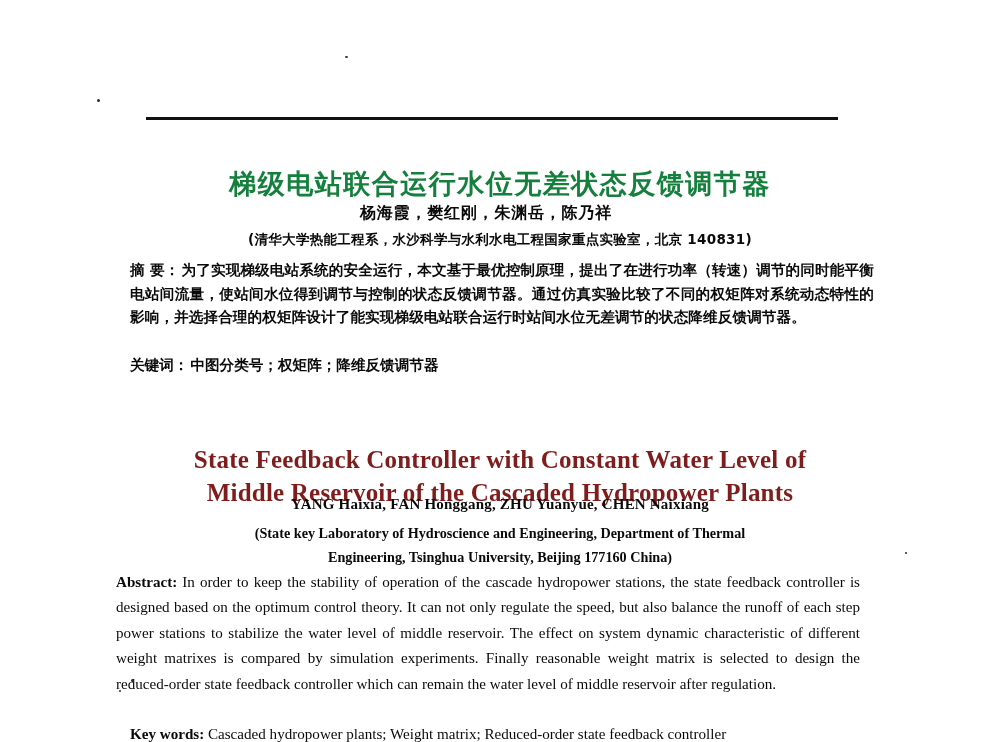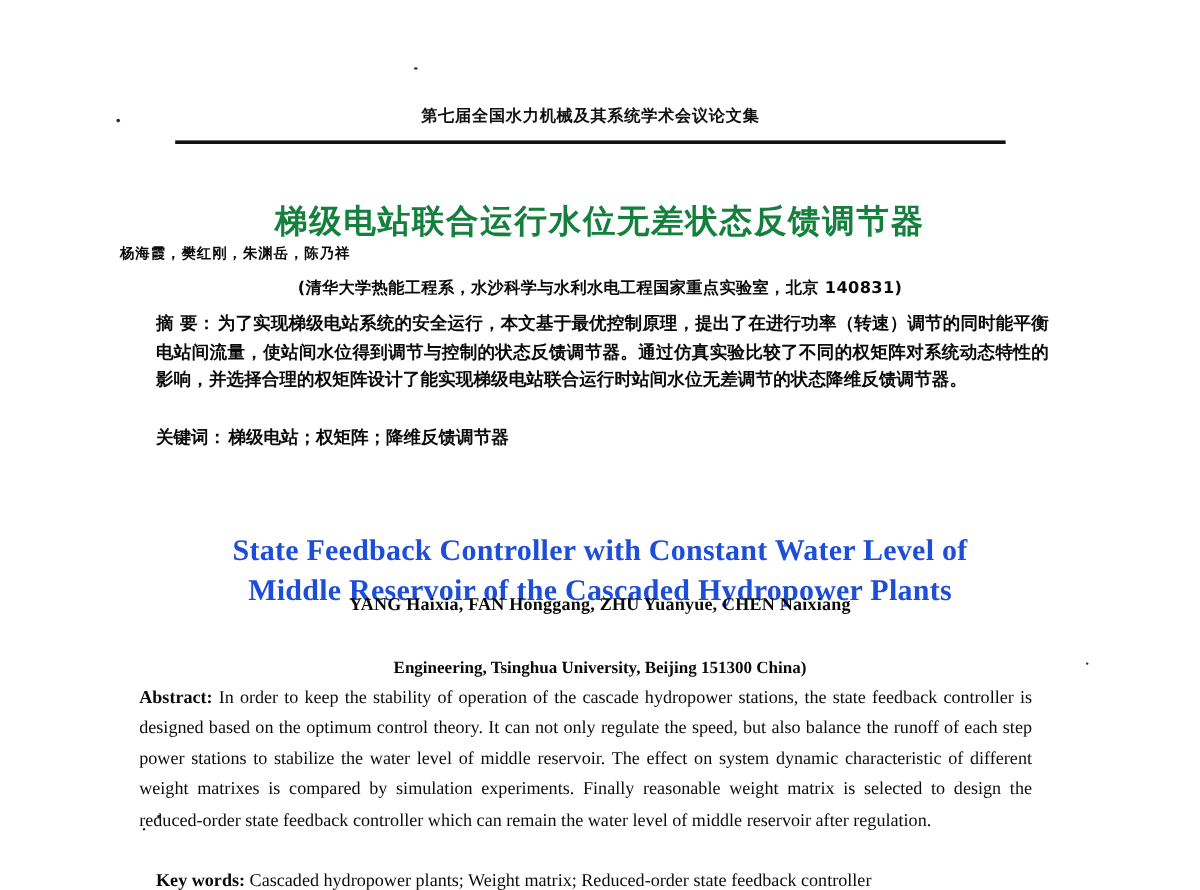--- a/index.html
+++ b/index.html
@@ -201,7 +201,6 @@
 
 <div class="page">
 
-  <div class="running-head">第七届全国水力机械及其系统学术会议论文集</div>
   <div class="head-rule"></div>
 
   <h1 class="cn-title">梯级电站联合运行水位无差状态反馈调节器</h1>

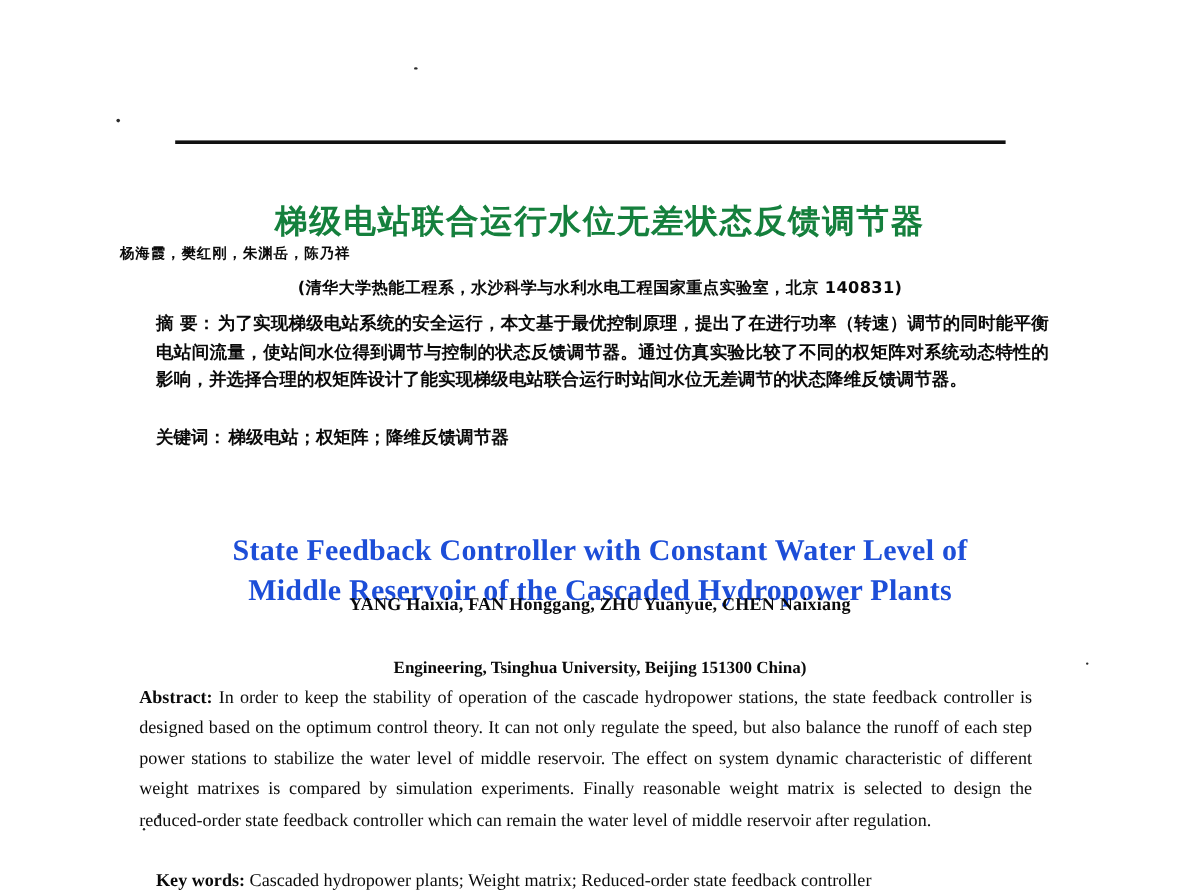--- a/index.html
+++ b/index.html
@@ -60,10 +60,11 @@
   .cn-authors {
     position: absolute;
     top: 203px;
-    left: 100px;
-    width: 800px;
-    font-family: "DejaVu Sans", "Liberation Sans", sans-serif;
-    font-size: 12px;
+    left: 86px;
+    width: 800px;
+    text-align: center;
+    font-family: "DejaVu Sans", "Liberation Sans", sans-serif;
+    font-size: 16px;
     font-weight: bold;
     letter-spacing: 0.8px;
   }

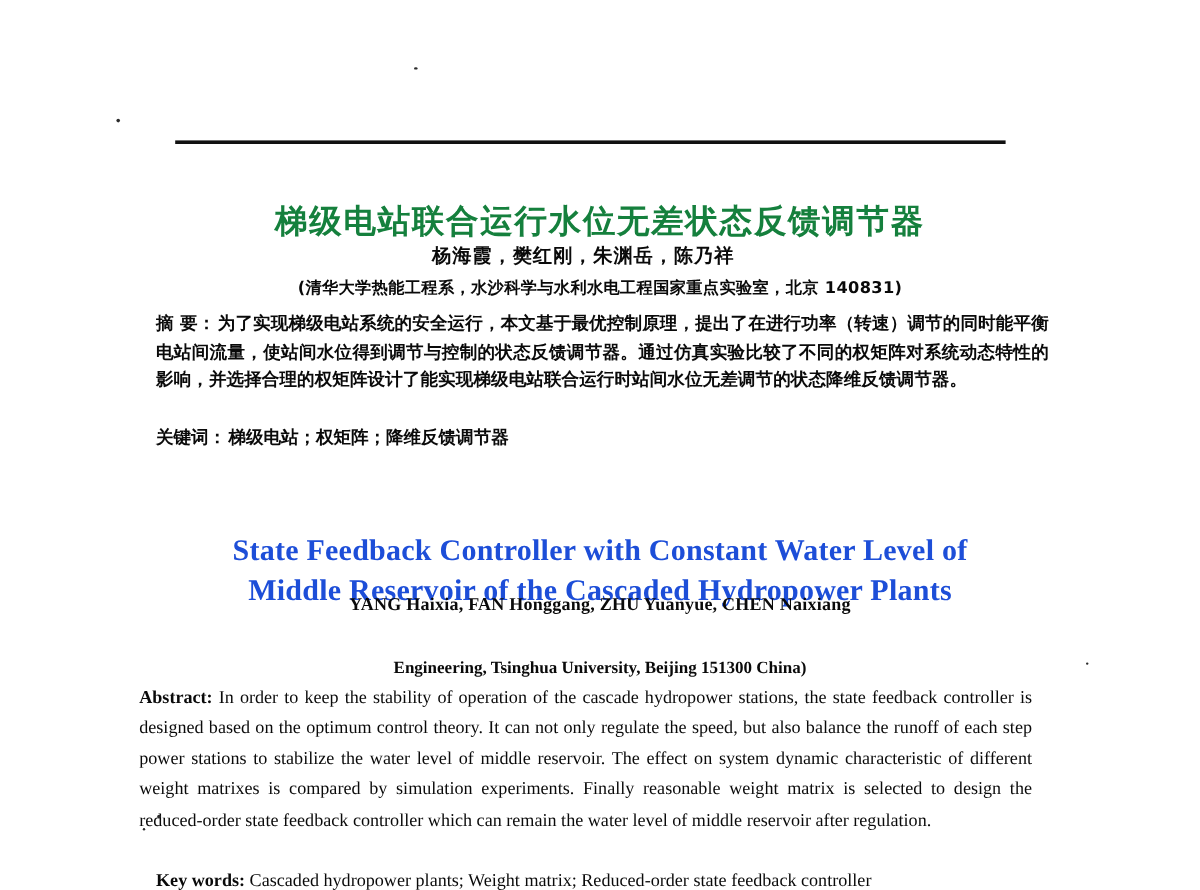--- a/index.html
+++ b/index.html
@@ -217,7 +217,7 @@
   </div>
 
   <div class="cn-keywords">
-    <span class="cn-label">关键词：</span><span>梯级电站；权矩阵；降维反馈调节器</span>
+    <span class="cn-label">关键词：</span><span>中图分类号；权矩阵；降维反馈调节器</span>
   </div>
 
 

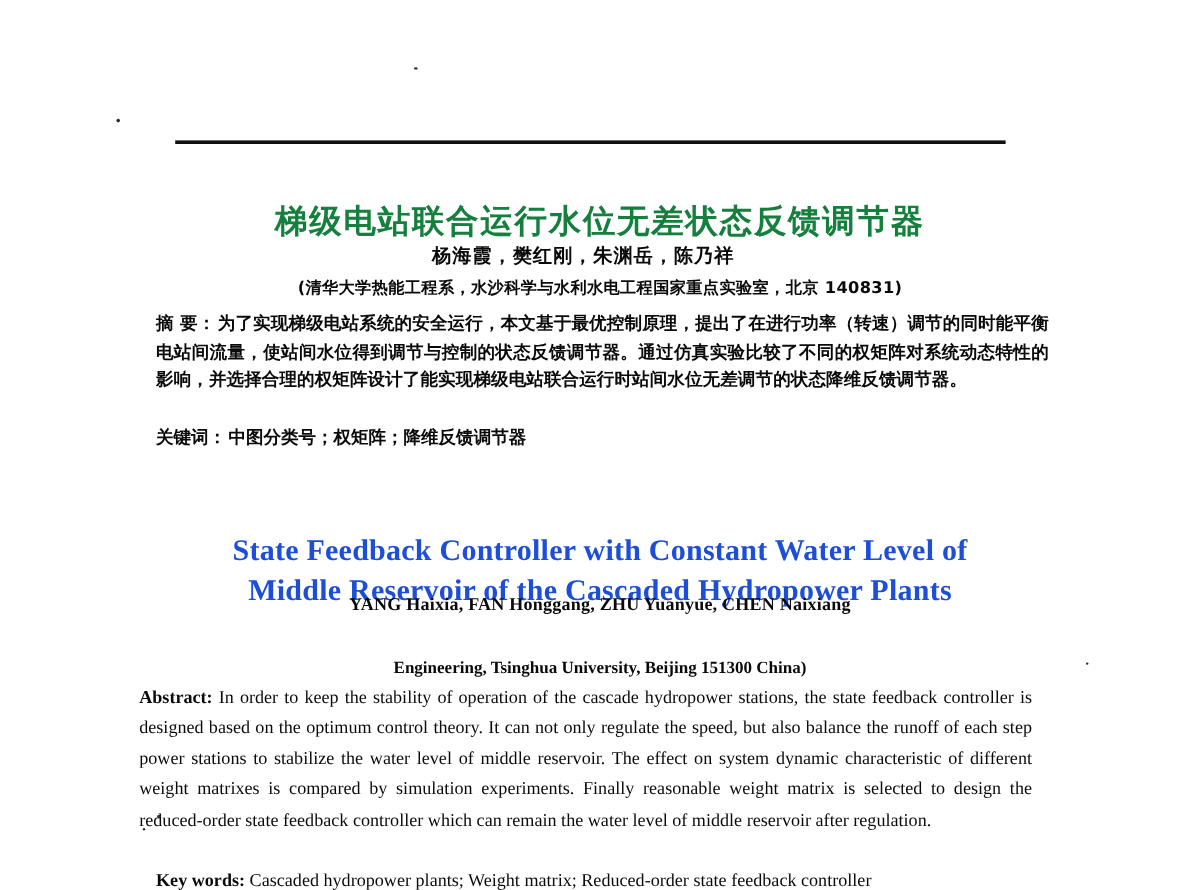--- a/index.html
+++ b/index.html
@@ -135,7 +135,7 @@
     font-weight: bold;
     line-height: 33px;
     letter-spacing: 0.2px;
-    color: #1d4ed8;
+    color: #7f1d1d;
   }
 
   .en-authors {

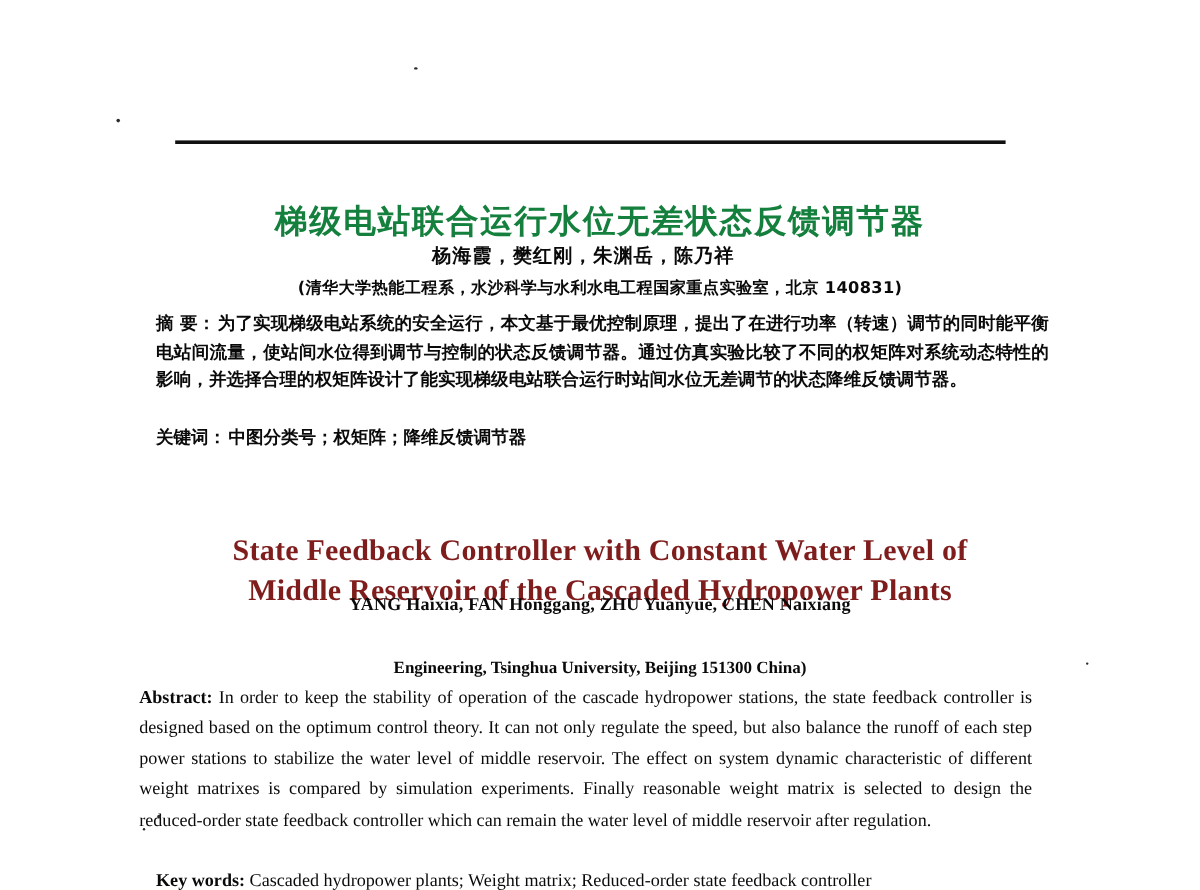--- a/index.html
+++ b/index.html
@@ -229,7 +229,7 @@
   <div class="en-authors">YANG Haixia, FAN Honggang, ZHU Yuanyue, CHEN Naixiang</div>
 
   <div class="en-affil">
-    <br>
+    <span>(State key Laboratory of Hydroscience and Engineering, Department of Thermal</span><br>
     <span>Engineering, Tsinghua University, Beijing 151300 China)</span>
   </div>
 

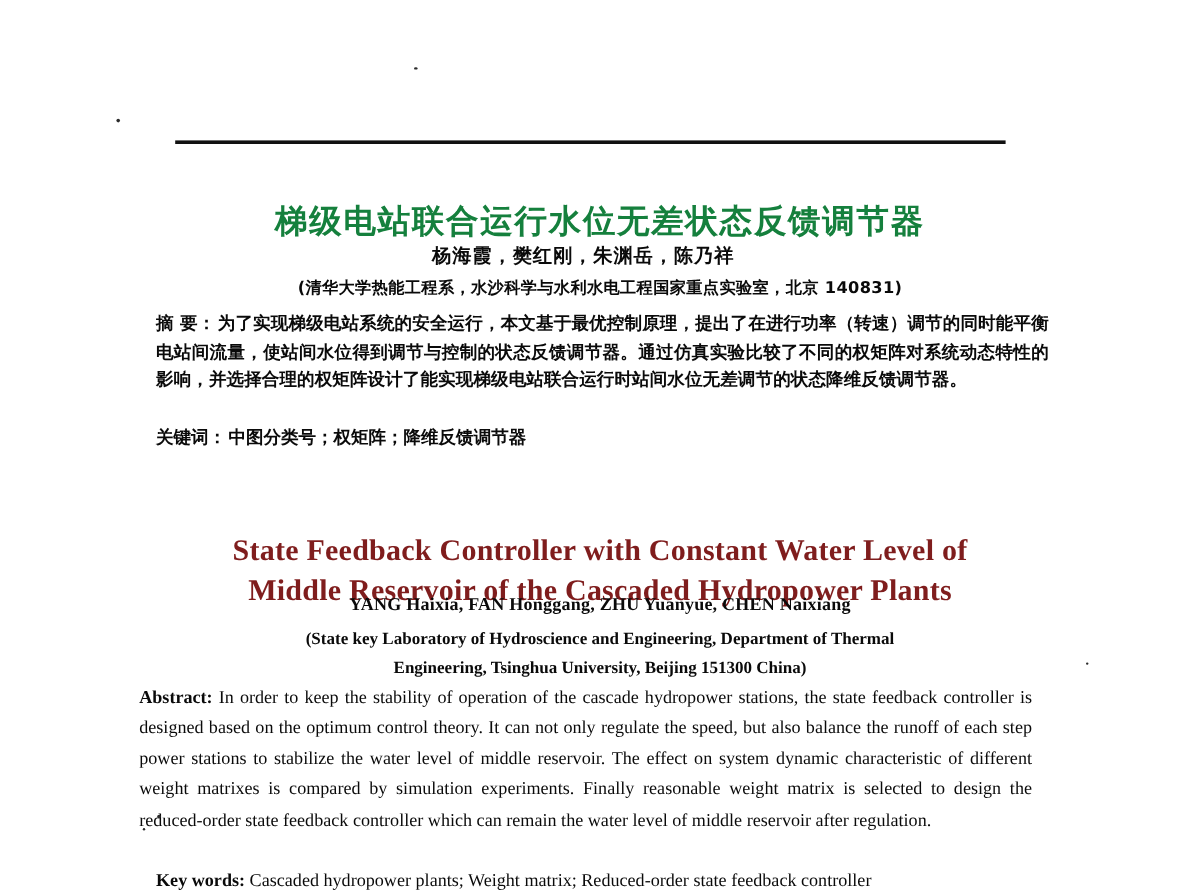--- a/index.html
+++ b/index.html
@@ -230,7 +230,7 @@
 
   <div class="en-affil">
     <span>(State key Laboratory of Hydroscience and Engineering, Department of Thermal</span><br>
-    <span>Engineering, Tsinghua University, Beijing 151300 China)</span>
+    <span>Engineering, Tsinghua University, Beijing 177160 China)</span>
   </div>
 
   <div class="en-abstract">

